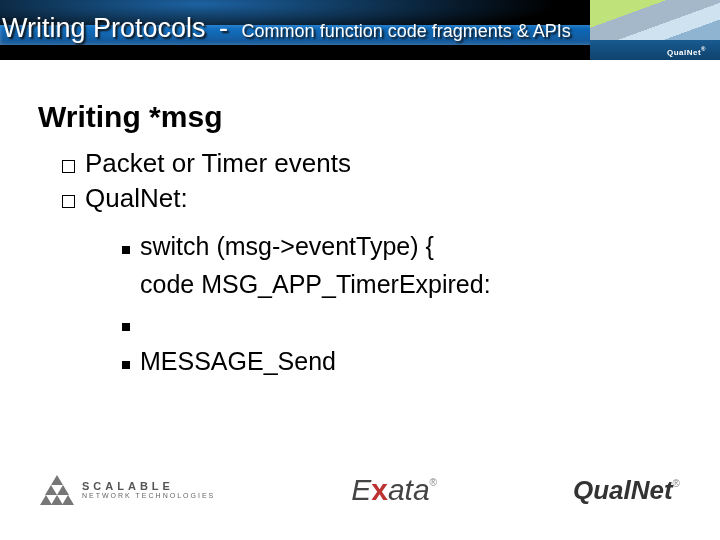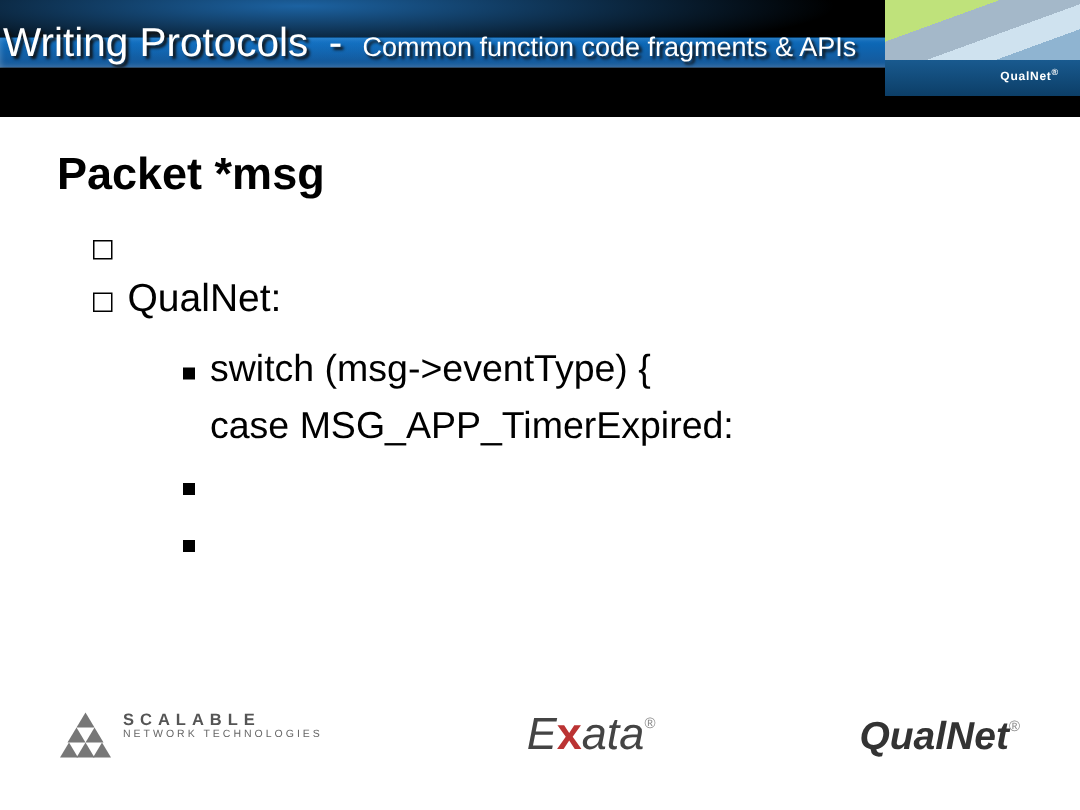--- a/index.html
+++ b/index.html
@@ -21,7 +21,7 @@
   
   .header {
     position: relative;
-    height: 78px;
+    height: 60px;
     background: #000;
     overflow: hidden;
   }

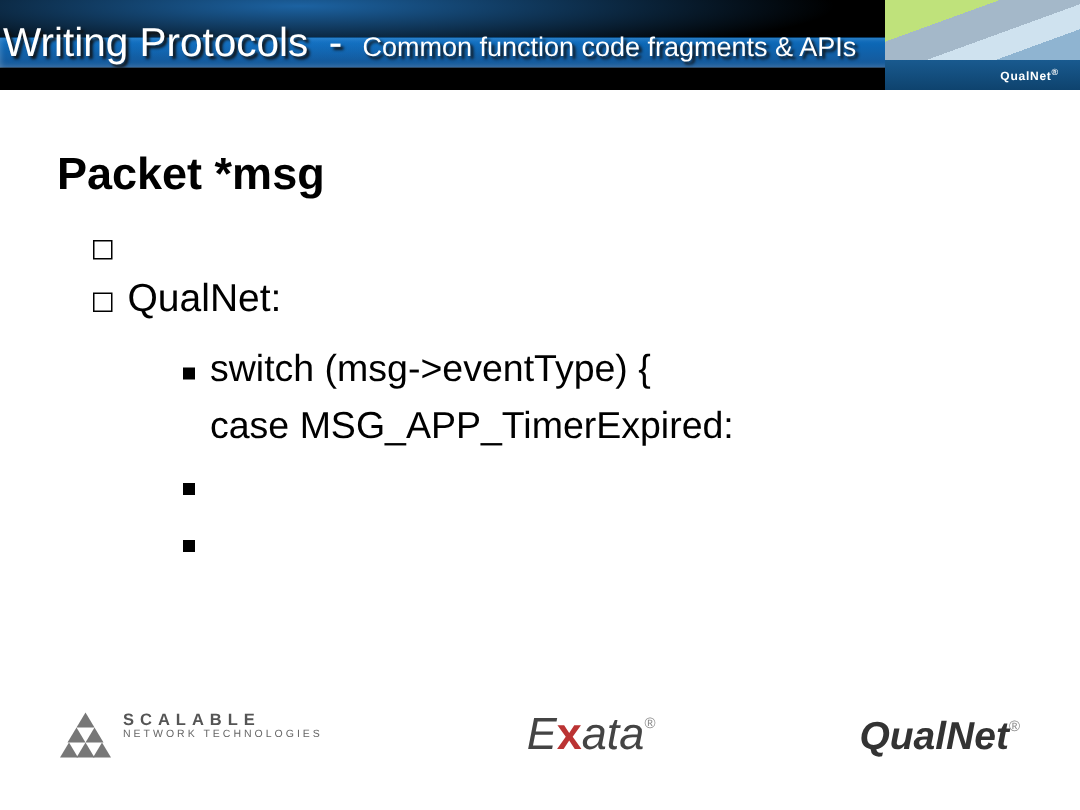--- a/index.html
+++ b/index.html
@@ -186,7 +186,7 @@
   </div>
 
   <div class="content">
-    <div class="h-msg">Packet *msg</div>
+    <div class="h-msg">Writing *msg</div>
 
     <div class="lvl1">
       <div><span class="marker"></span></div>

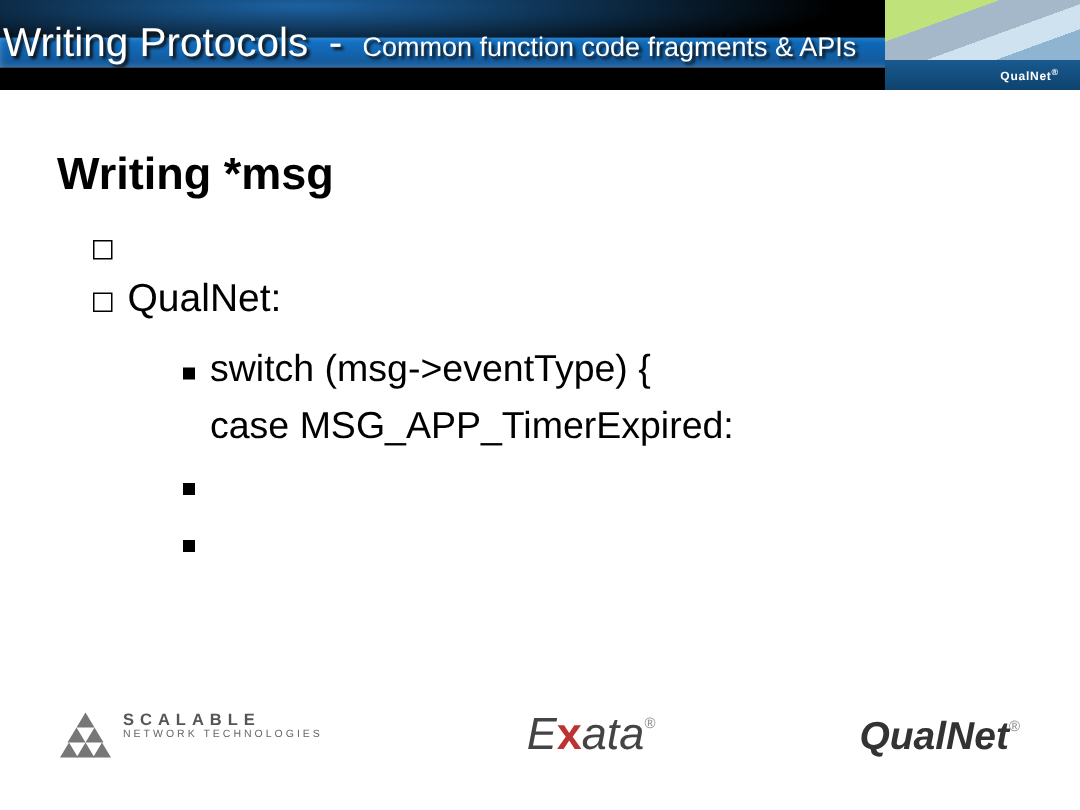--- a/index.html
+++ b/index.html
@@ -189,7 +189,7 @@
     <div class="h-msg">Writing *msg</div>
 
     <div class="lvl1">
-      <div><span class="marker"></span></div>
+      <div><span class="marker"></span><span>Packet or Timer events</span></div>
       <div><span class="marker"></span><span>QualNet:</span></div>
     </div>
 

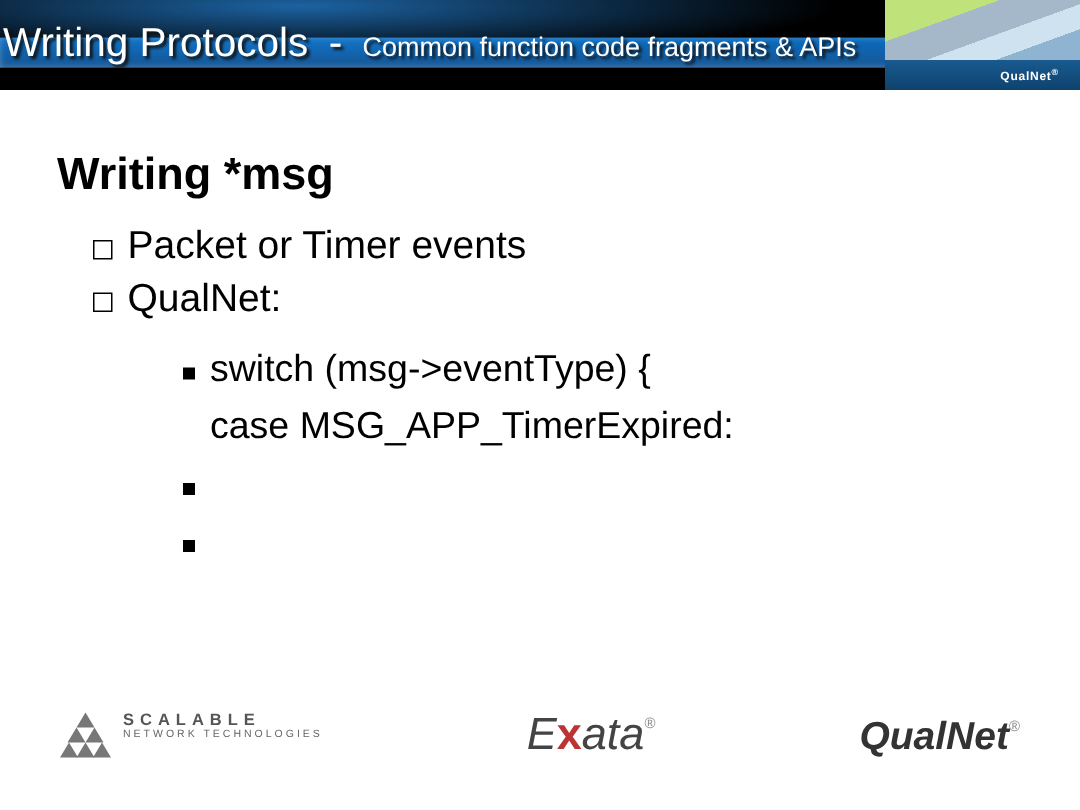--- a/index.html
+++ b/index.html
@@ -195,7 +195,7 @@
 
     <div class="lvl2">
       <div class="row"><span class="marker"></span><span>switch (msg-&gt;eventType) {</span></div>
-      <div class="row indent"><span>case MSG_APP_TimerExpired:</span></div>
+      <div class="row indent"><span>code MSG_APP_TimerExpired:</span></div>
       <div class="row"><span class="marker"></span></div>
       <div class="row"><span class="marker"></span></div>
     </div>

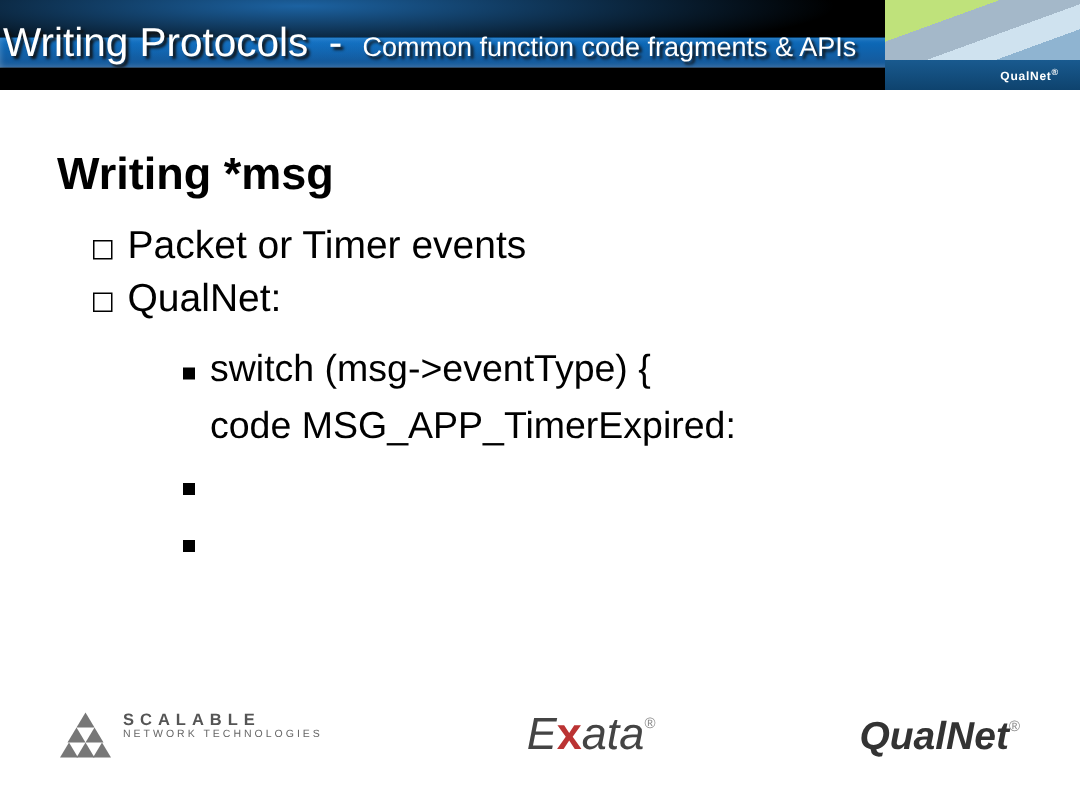--- a/index.html
+++ b/index.html
@@ -197,7 +197,7 @@
       <div class="row"><span class="marker"></span><span>switch (msg-&gt;eventType) {</span></div>
       <div class="row indent"><span>code MSG_APP_TimerExpired:</span></div>
       <div class="row"><span class="marker"></span></div>
-      <div class="row"><span class="marker"></span></div>
+      <div class="row"><span class="marker"></span><span>MESSAGE_Send</span></div>
     </div>
   </div>
 

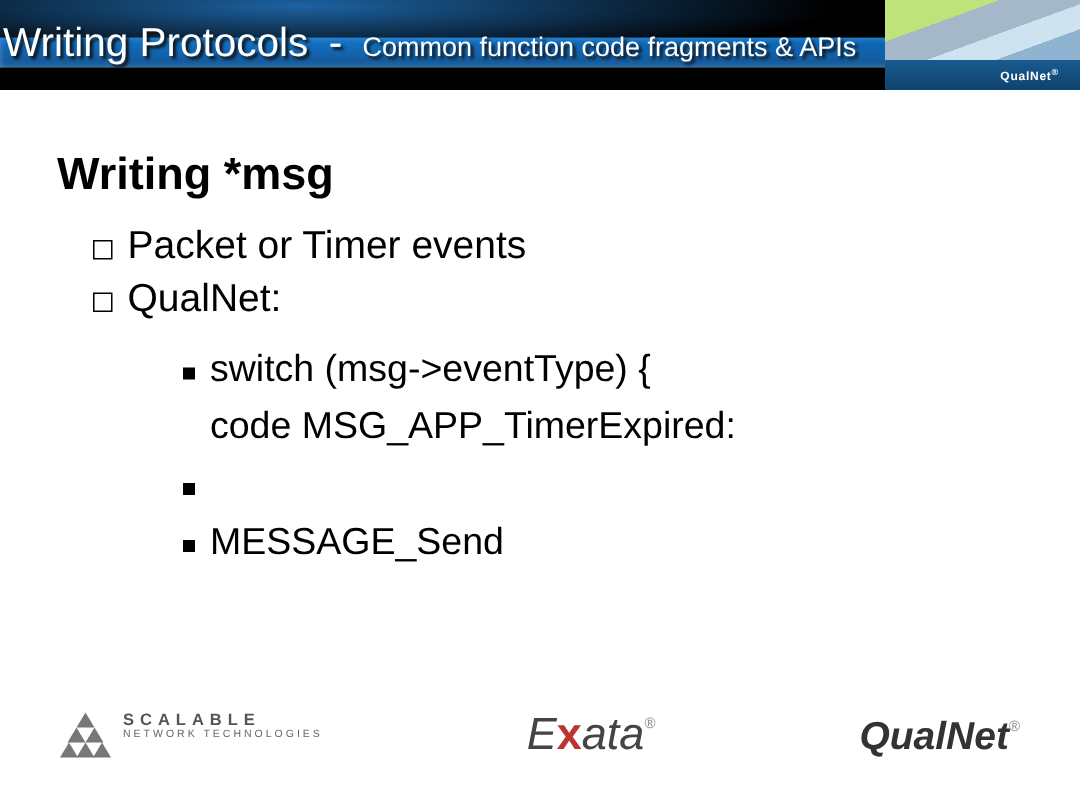--- a/index.html
+++ b/index.html
@@ -123,7 +123,7 @@
   }
   .logo-scalable {
     display: flex;
-    align-items: flex-start;
+    align-items: center;
     gap: 8px;
     color: #555;
   }

